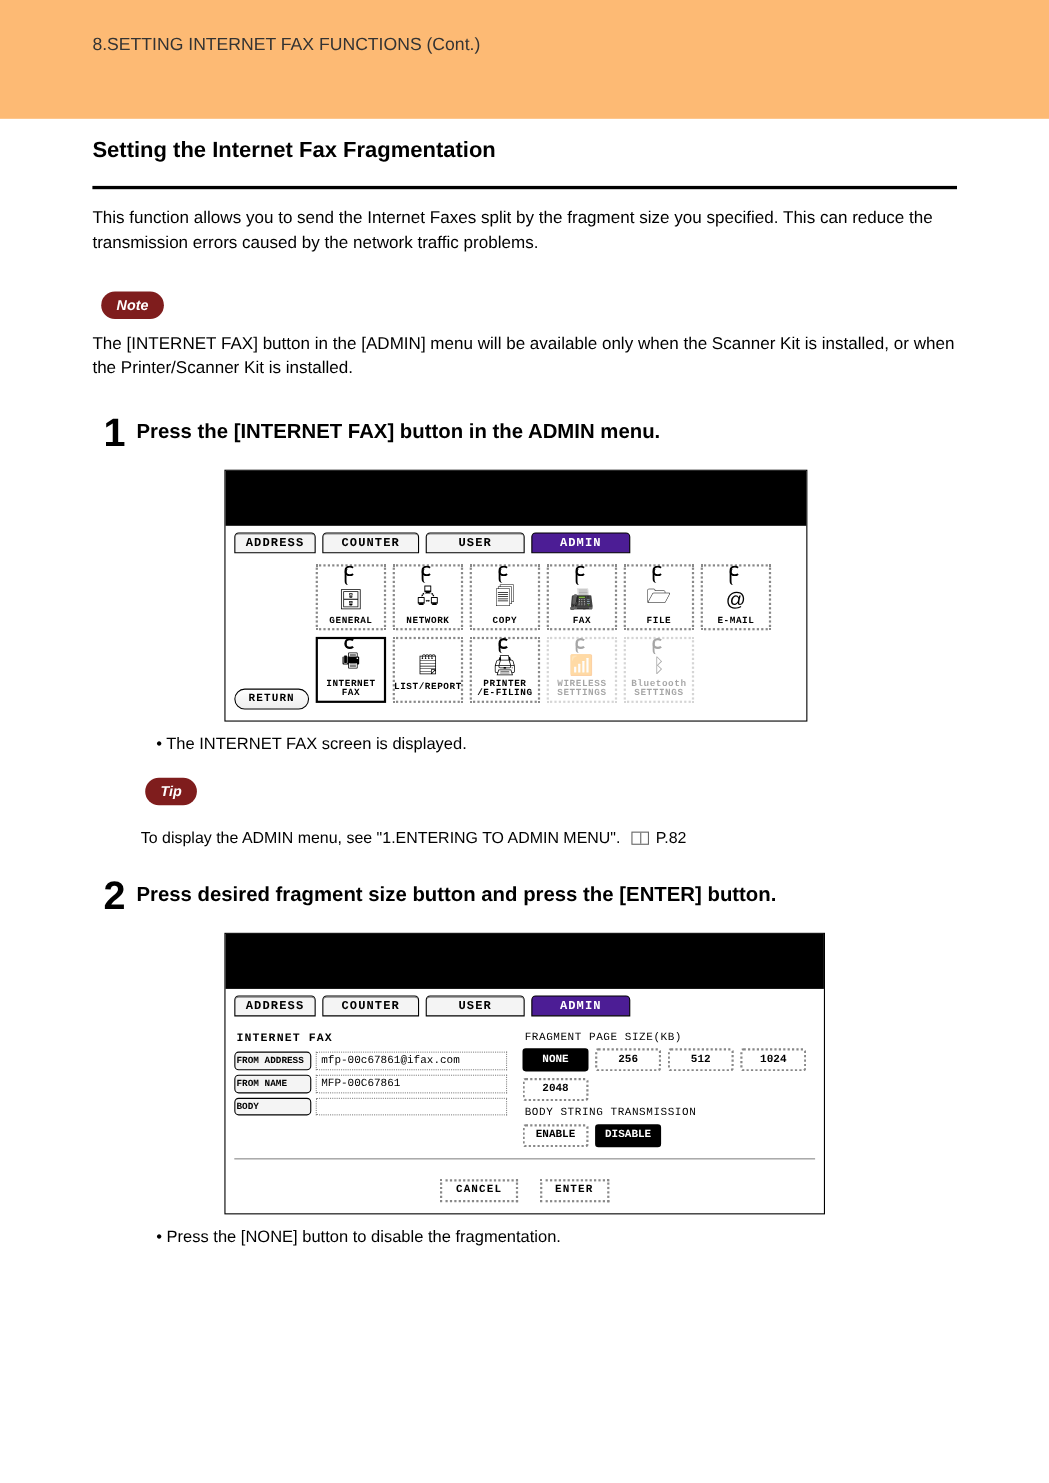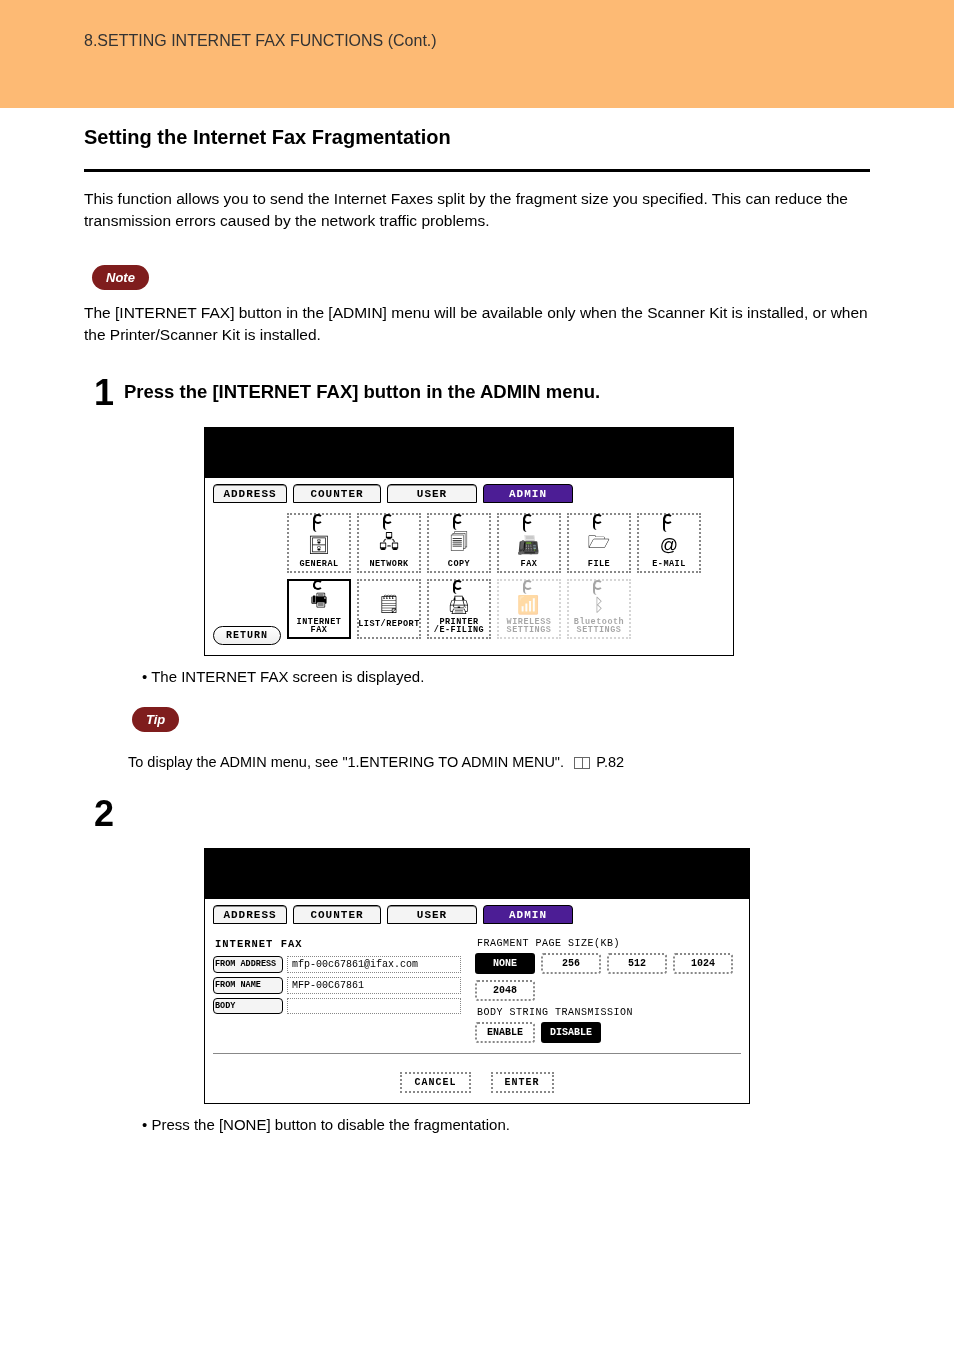--- a/index.html
+++ b/index.html
@@ -175,6 +175,7 @@
   
   <div class="step">
     <div class="step-num">2</div>
+    <div class="step-text">Press desired fragment size button and press the [ENTER] button.</div>
   </div>
 
   

